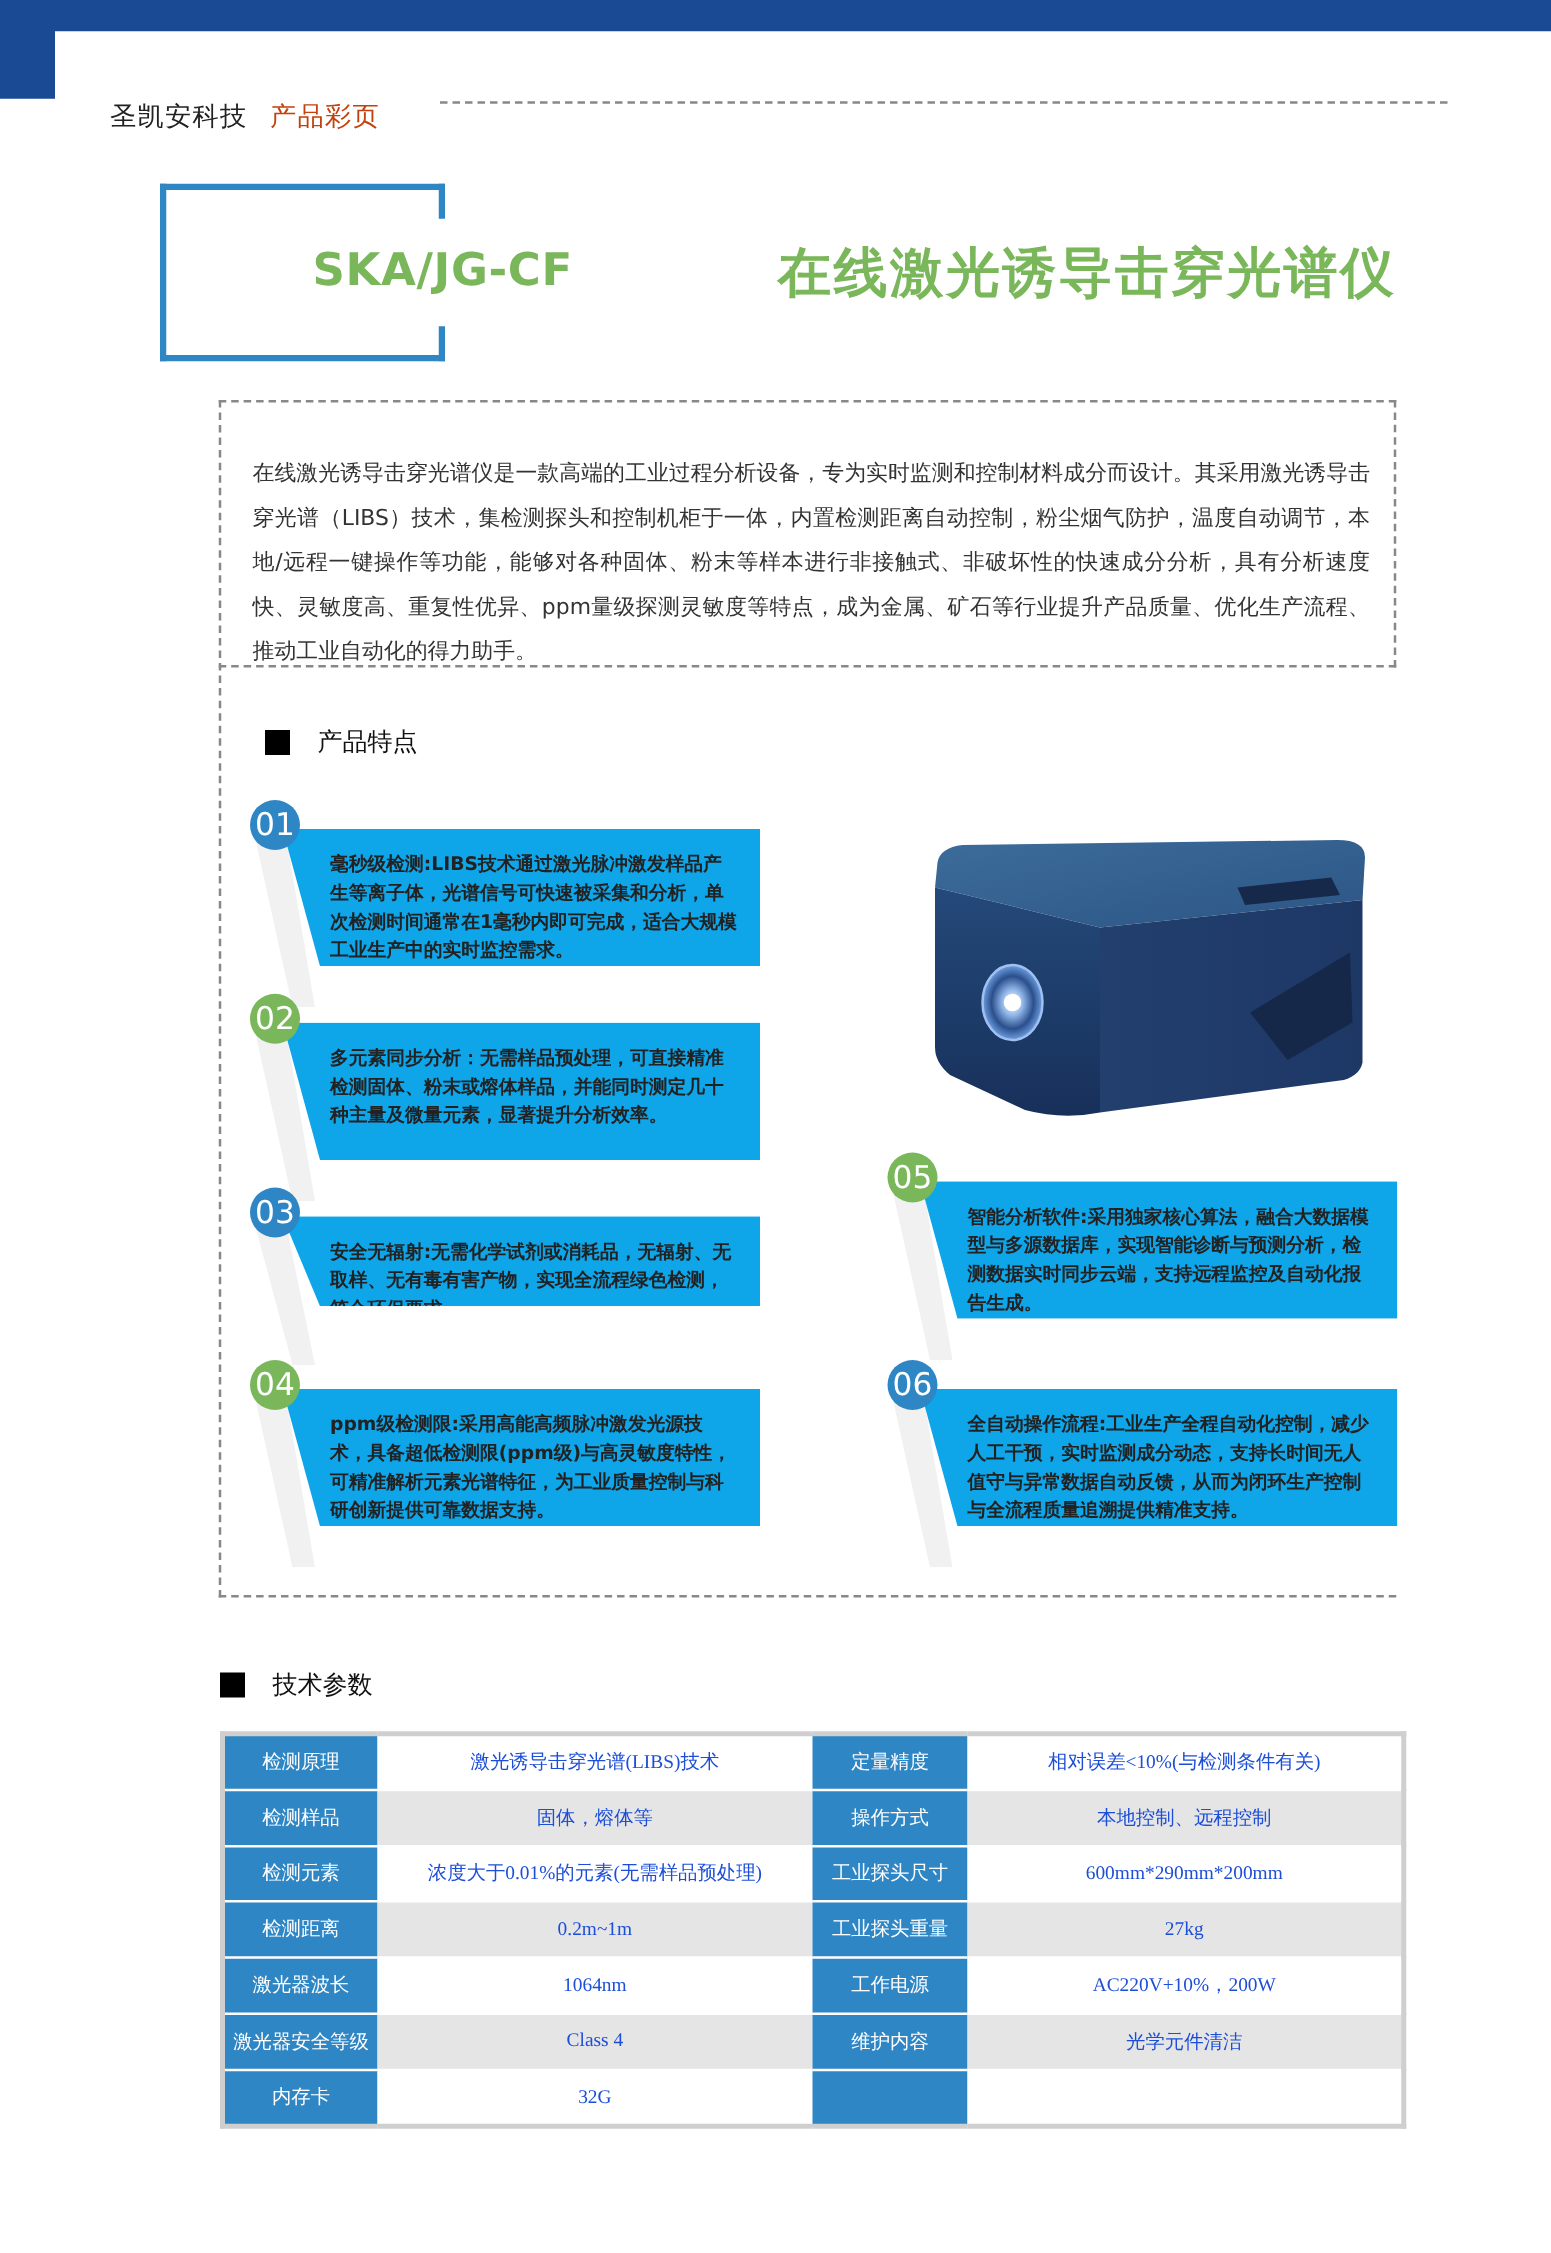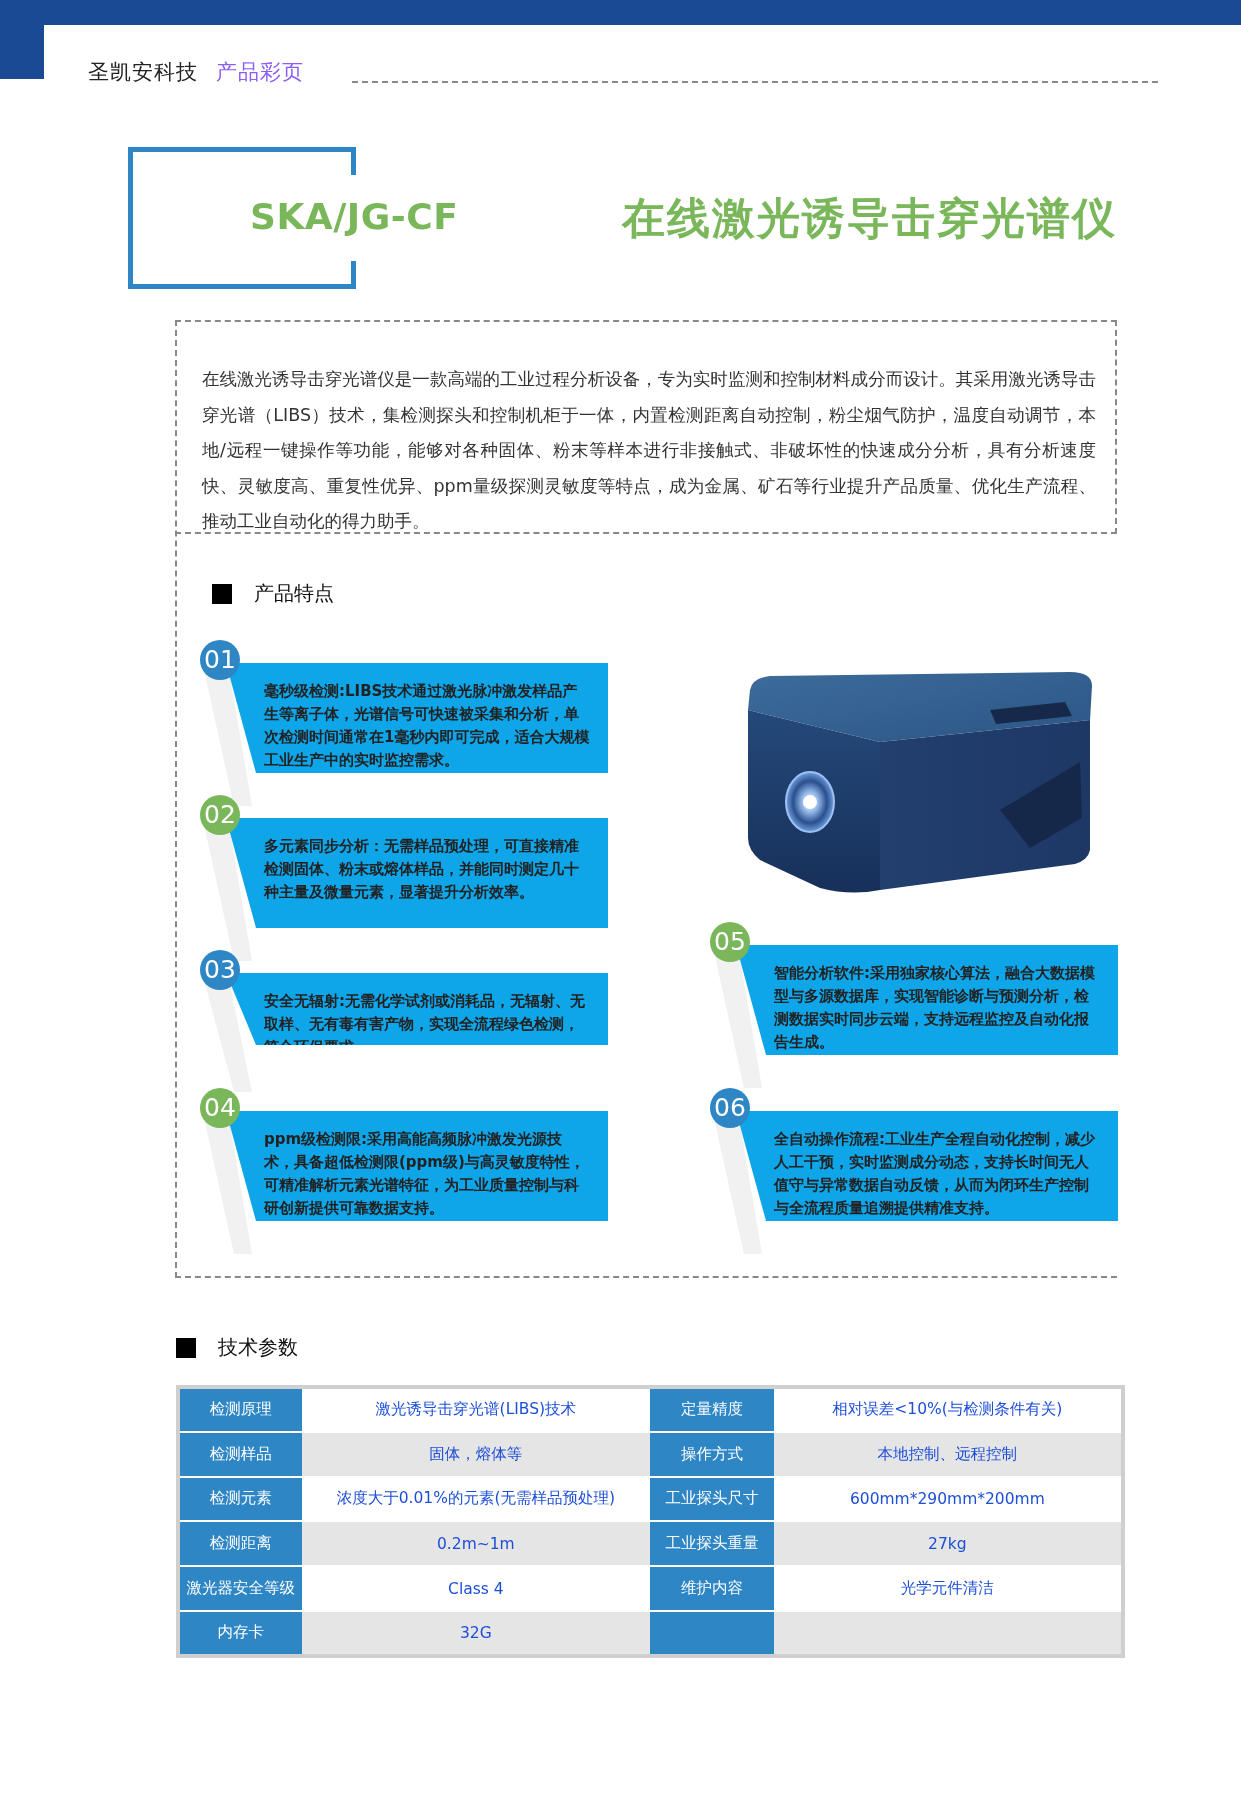--- a/index.html
+++ b/index.html
@@ -11,7 +11,7 @@
 
   .header { position: absolute; left: 88px; top: 58px; display: flex; align-items: baseline; }
   .brand { font-size: 21px; color: #222; letter-spacing: 1px; }
-  .brand-sub { font-size: 21px; color: #8b5cf6; margin-left: 18px; letter-spacing: 1px; }
+  .brand-sub { font-size: 21px; color: #c2410c; margin-left: 18px; letter-spacing: 1px; margin-top: 21px; }
   .header-rule { position: absolute; left: 352px; top: 81px; width: 806px; border-top: 2px dashed #888; }
 
   .bracket { position: absolute; left: 128px; top: 147px; width: 228px; height: 142px;

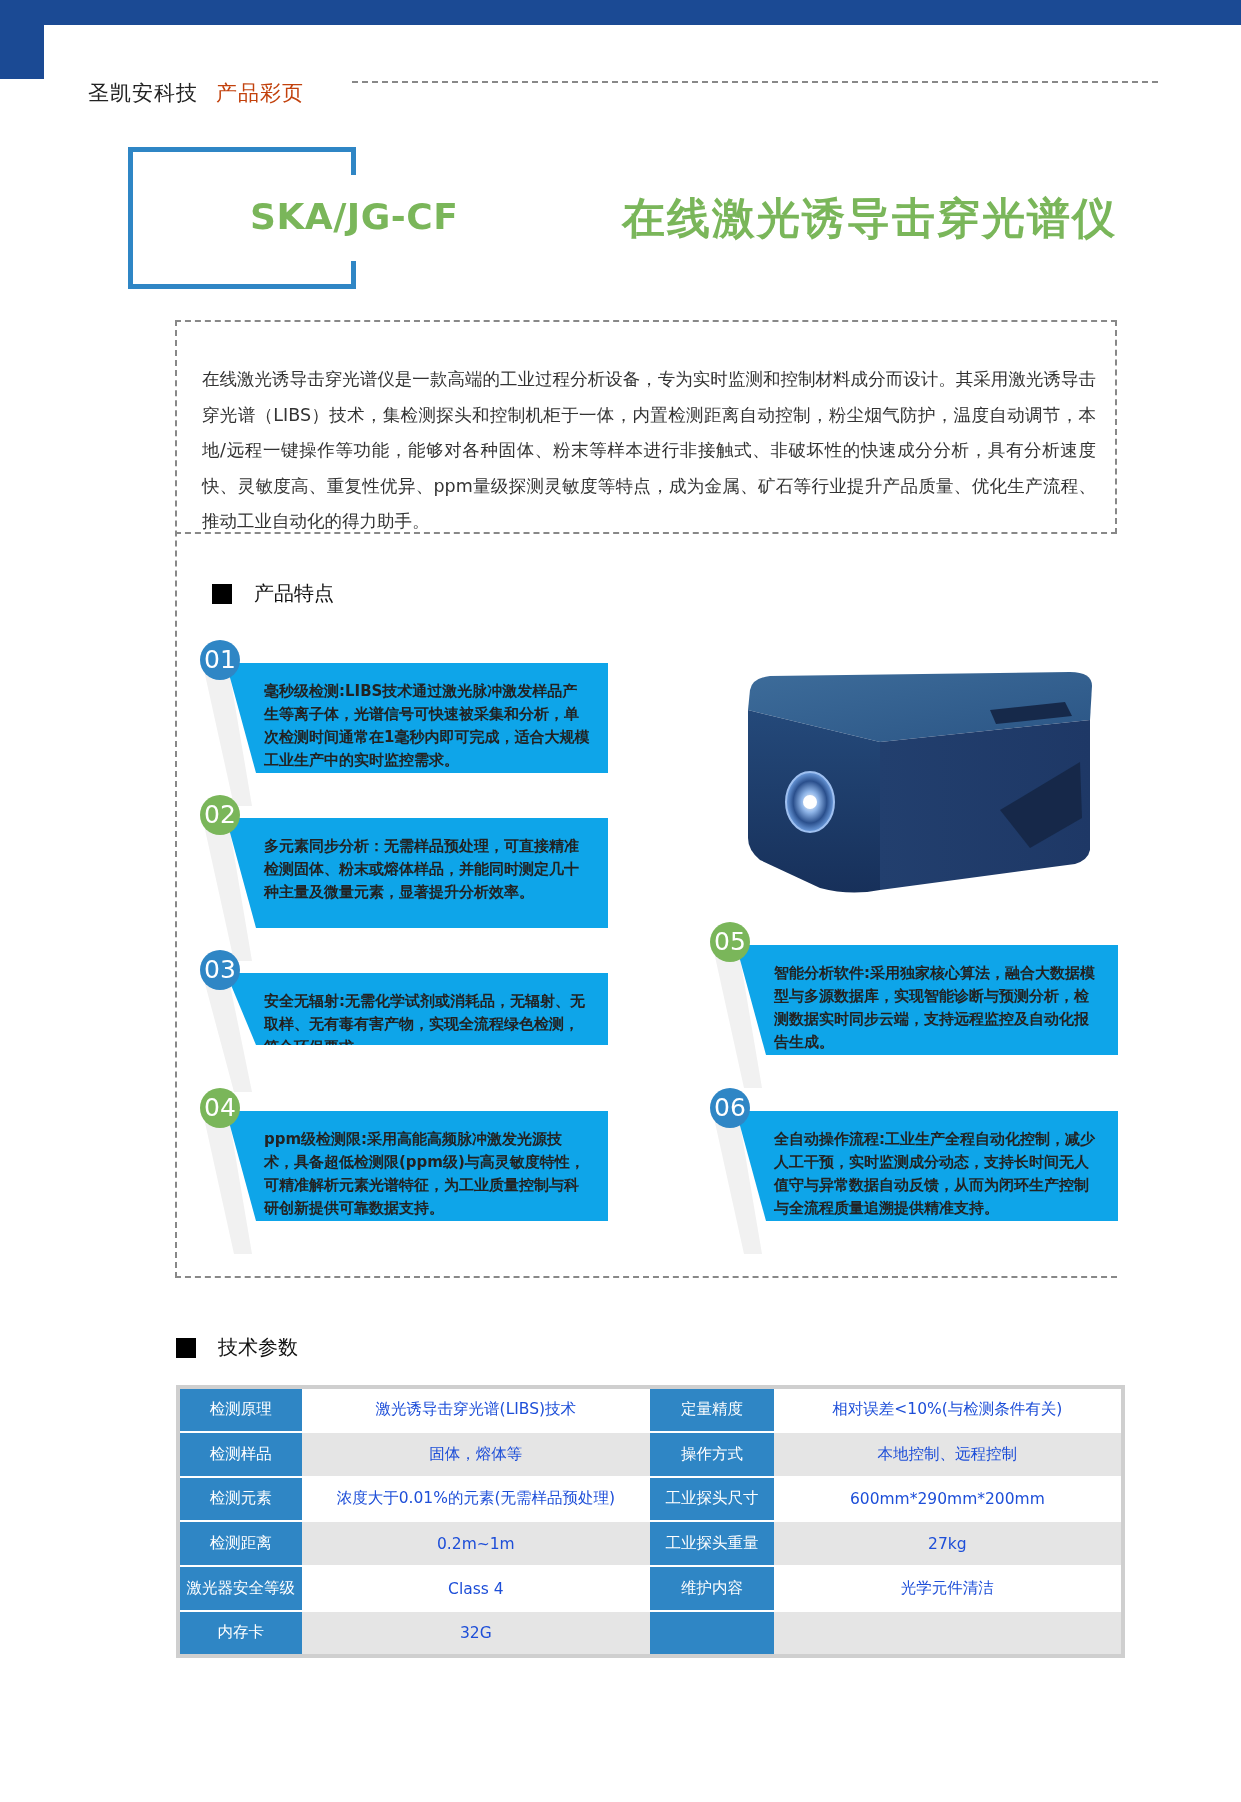--- a/index.html
+++ b/index.html
@@ -47,7 +47,7 @@
   .device { position: absolute; left: 730px; top: 650px; width: 380px; height: 250px; }
 
   table.spec { position: absolute; left: 176px; top: 1385px; width: 949px; border-collapse: collapse;
-               border: 4px solid #cfcfcf; }
+               border: 4px solid #cfcfcf; font-family: Liberation Serif, serif; }
   table.spec td { height: 44.8px; text-align: center; font-size: 15.5px; color: #1d4ed8; border-bottom: 2px solid #fff; }
   table.spec td.k { background: #2f86c5; color: #fff; width: 124px; }
   table.spec td.v { width: 350px; }

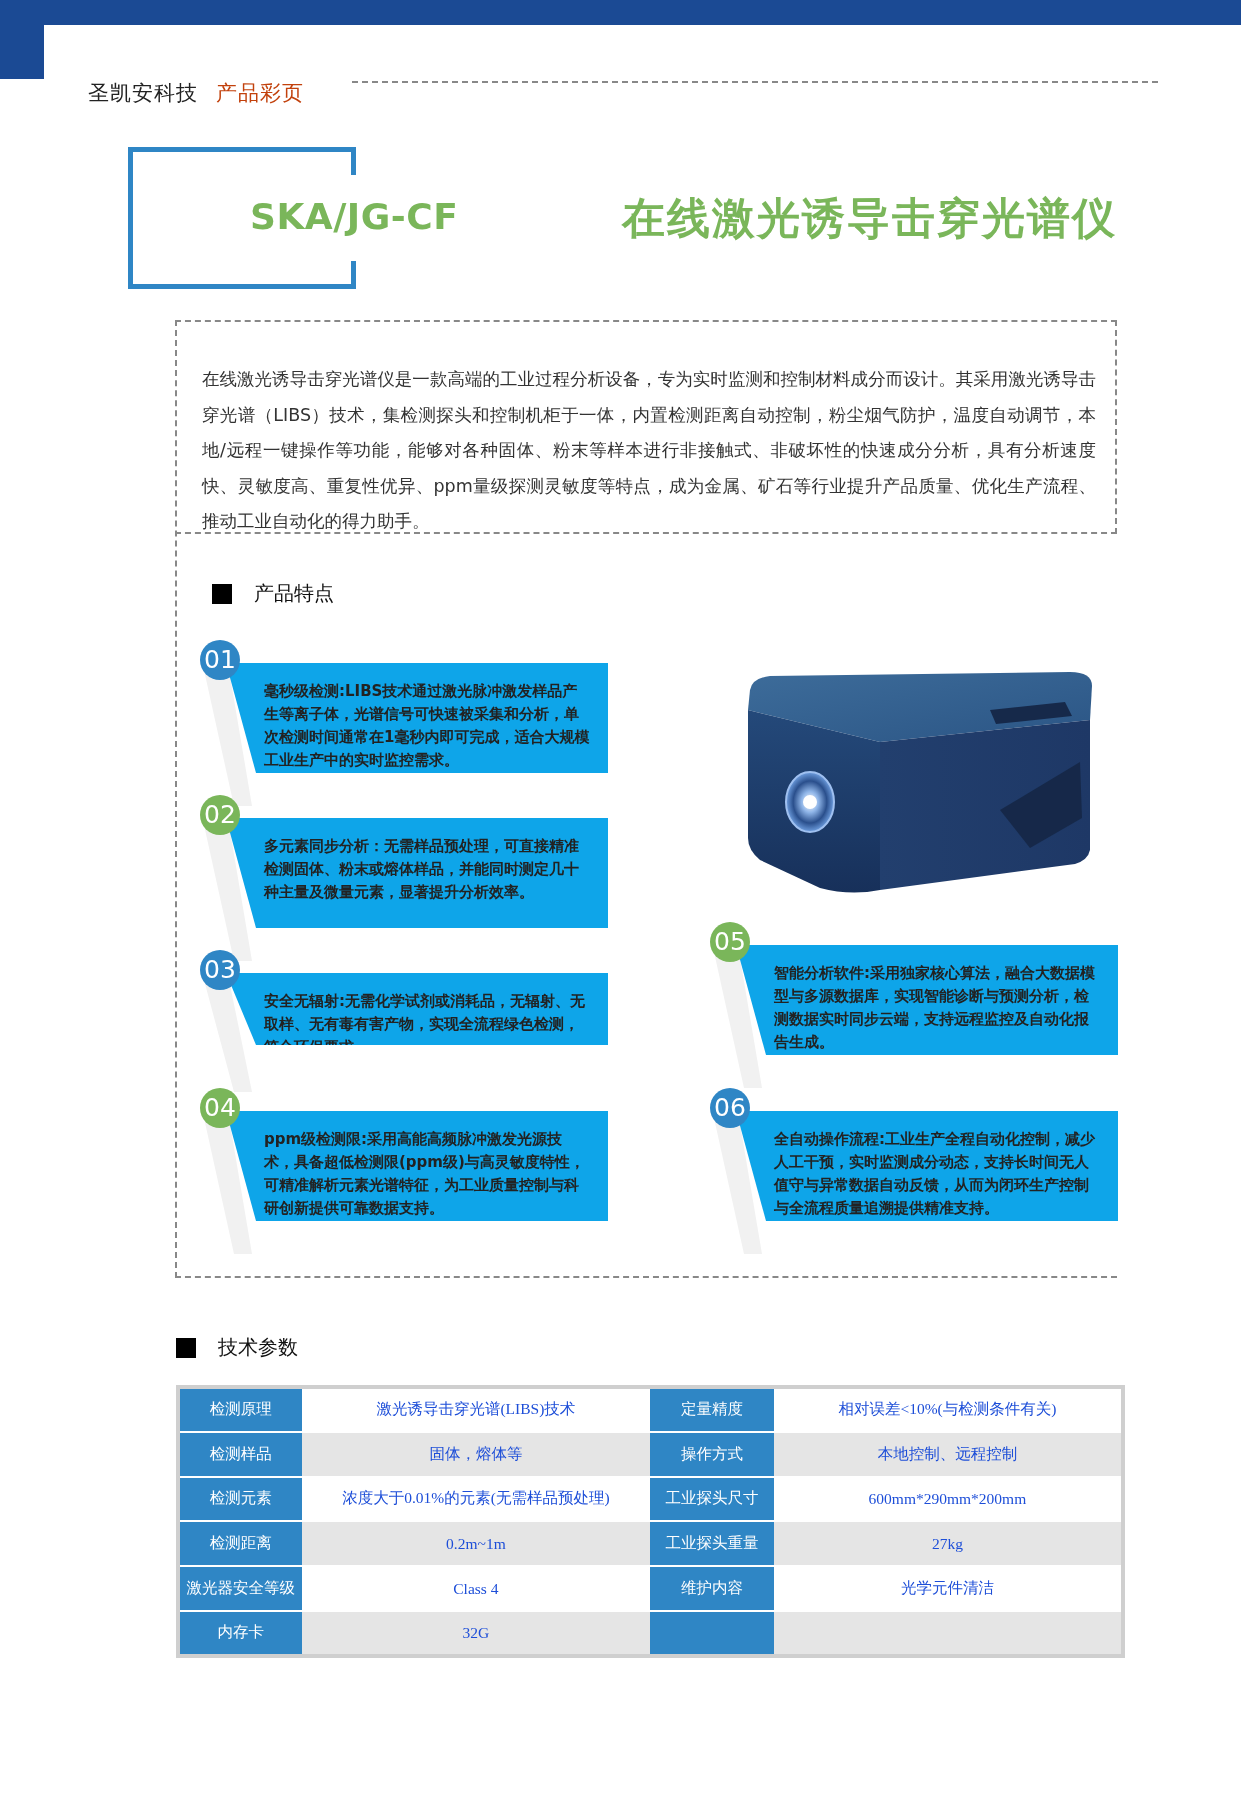--- a/index.html
+++ b/index.html
@@ -196,6 +196,12 @@
       <td class="v2">27kg</td>
     </tr>
     <tr>
+      <td class="k">激光器波长</td>
+      <td class="v">1064nm</td>
+      <td class="k">工作电源</td>
+      <td class="v2">AC220V+10%，200W</td>
+    </tr>
+    <tr>
       <td class="k">激光器安全等级</td>
       <td class="v">Class 4</td>
       <td class="k">维护内容</td>

